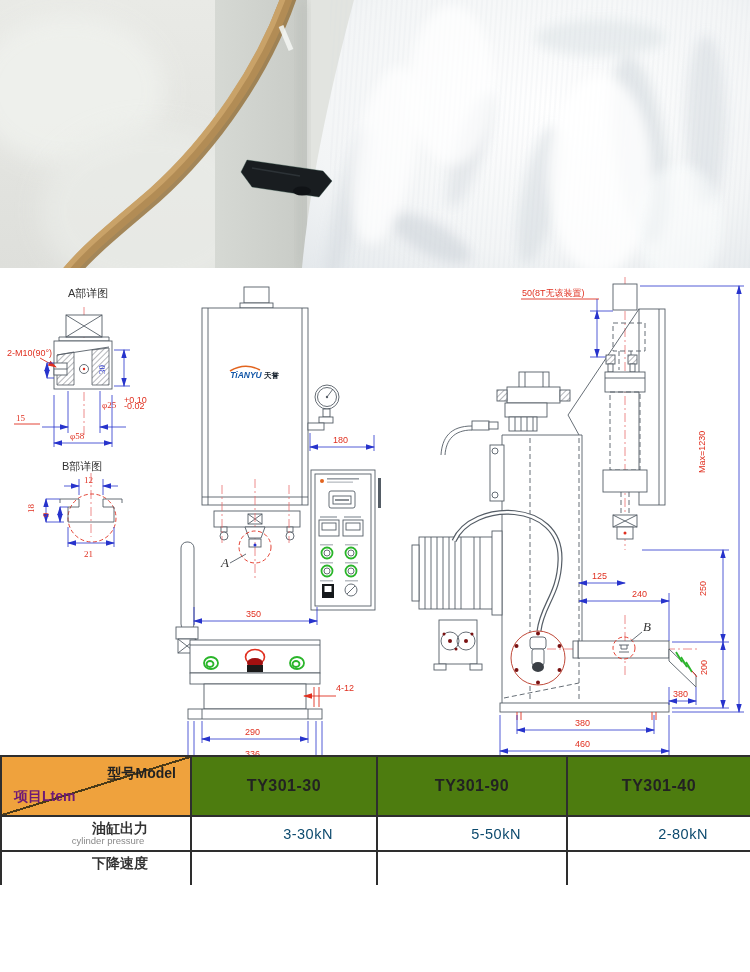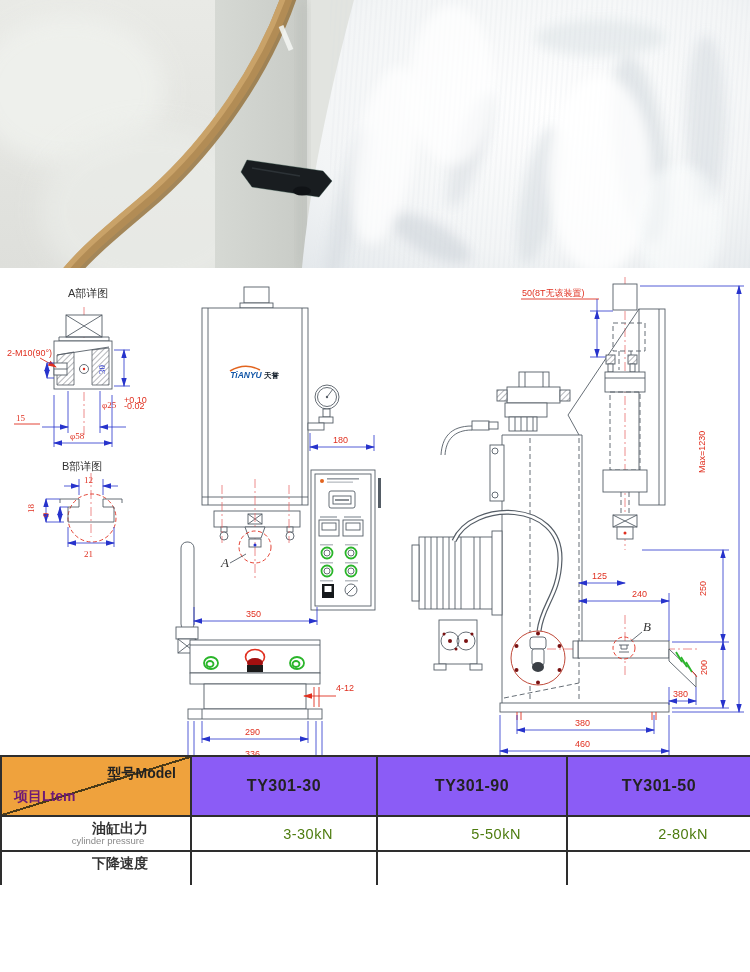--- a/index.html
+++ b/index.html
@@ -13,7 +13,7 @@
   #spec{position:absolute;left:0;top:755px;width:750px;height:130px;overflow:hidden;}
   table.spec{border-collapse:collapse;width:750px;table-layout:fixed;}
   table.spec td{border:2px solid #2e2e2e;text-align:center;vertical-align:middle;padding:0;}
-  td.hdr{background:#8b5cf6;height:58px;color:#222;}
+  td.hdr{background:#4d7c0f;height:58px;color:#222;}
   td.corner{position:relative;background:#efa23d;
      background-image:linear-gradient(to bottom right,transparent calc(50% - 1px),#4a3push 0,transparent 0);}
   td.corner .diag{position:absolute;inset:0;

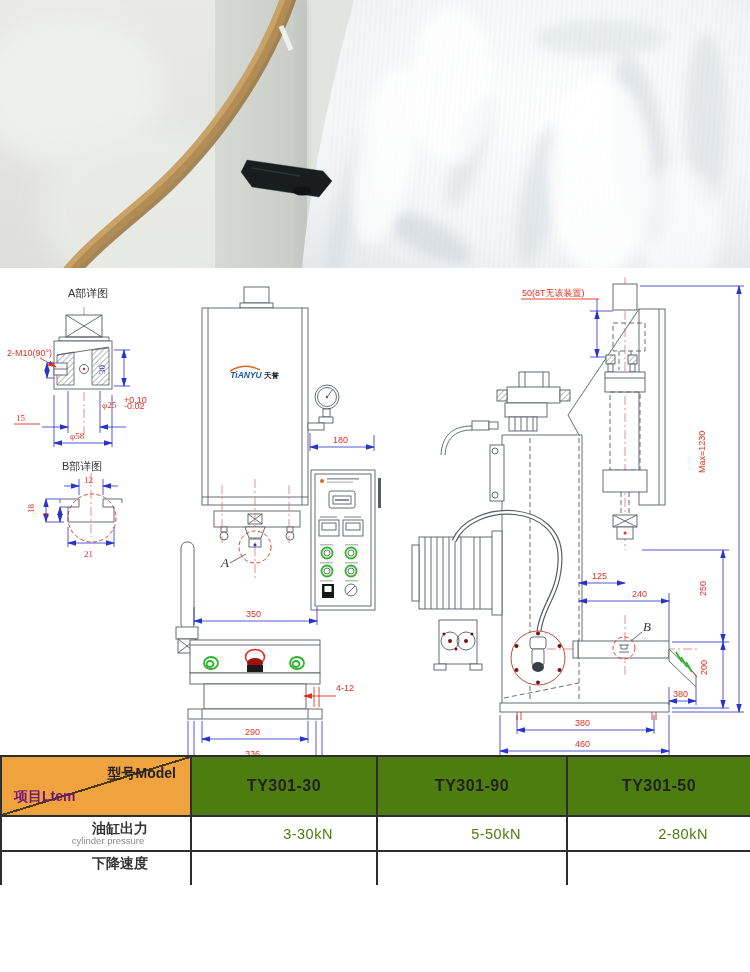--- a/index.html
+++ b/index.html
@@ -515,7 +515,7 @@
       </td>
       <td class="hdr"><span class="model">TY301-30</span></td>
       <td class="hdr"><span class="model">TY301-90</span></td>
-      <td class="hdr"><span class="model">TY301-50</span></td>
+      <td class="hdr"><span class="model">TY301-40</span></td>
     </tr>
     <tr>
       <td class="item">

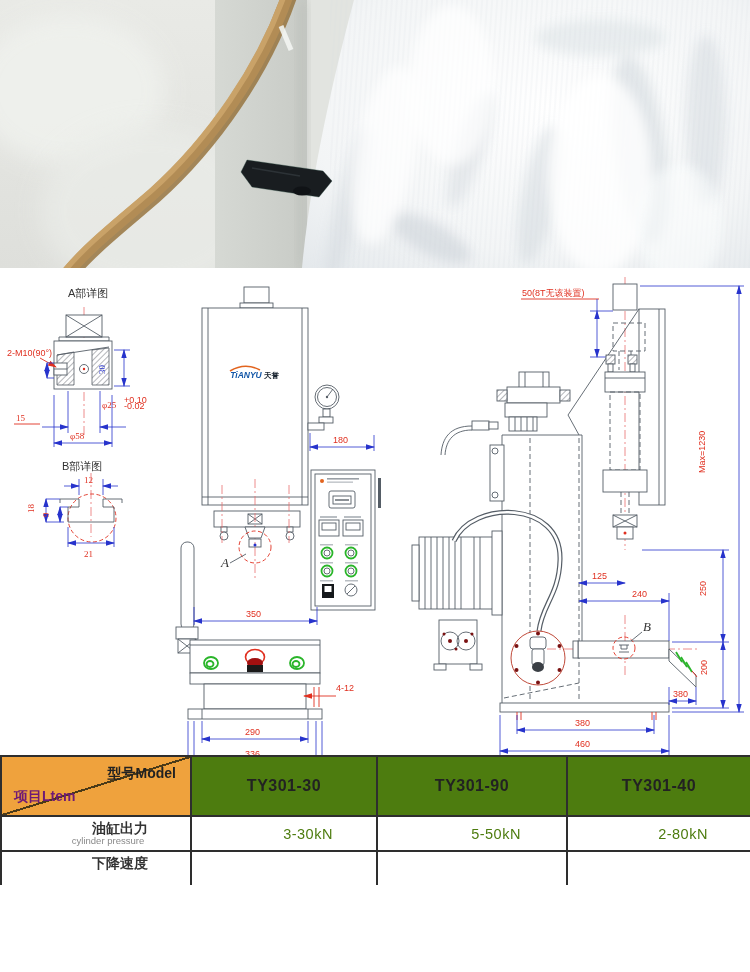--- a/index.html
+++ b/index.html
@@ -24,7 +24,7 @@
   td.item{height:33px;}
   .cn{font-size:14px;font-weight:bold;color:#333;line-height:15px;margin-left:48px;}
   .en{font-size:9.5px;color:#8a8a8a;line-height:10px;margin-left:24px;}
-  .val{font-size:14.5px;color:#4d7c0f;letter-spacing:.5px;margin-left:48px;}
+  .val{font-size:14.5px;color:#0c4a6e;letter-spacing:.5px;margin-left:48px;}
   tr.partial td{height:40px;vertical-align:top;padding-top:4px;}
   
   svg text{font-family:"Liberation Sans",sans-serif;}

